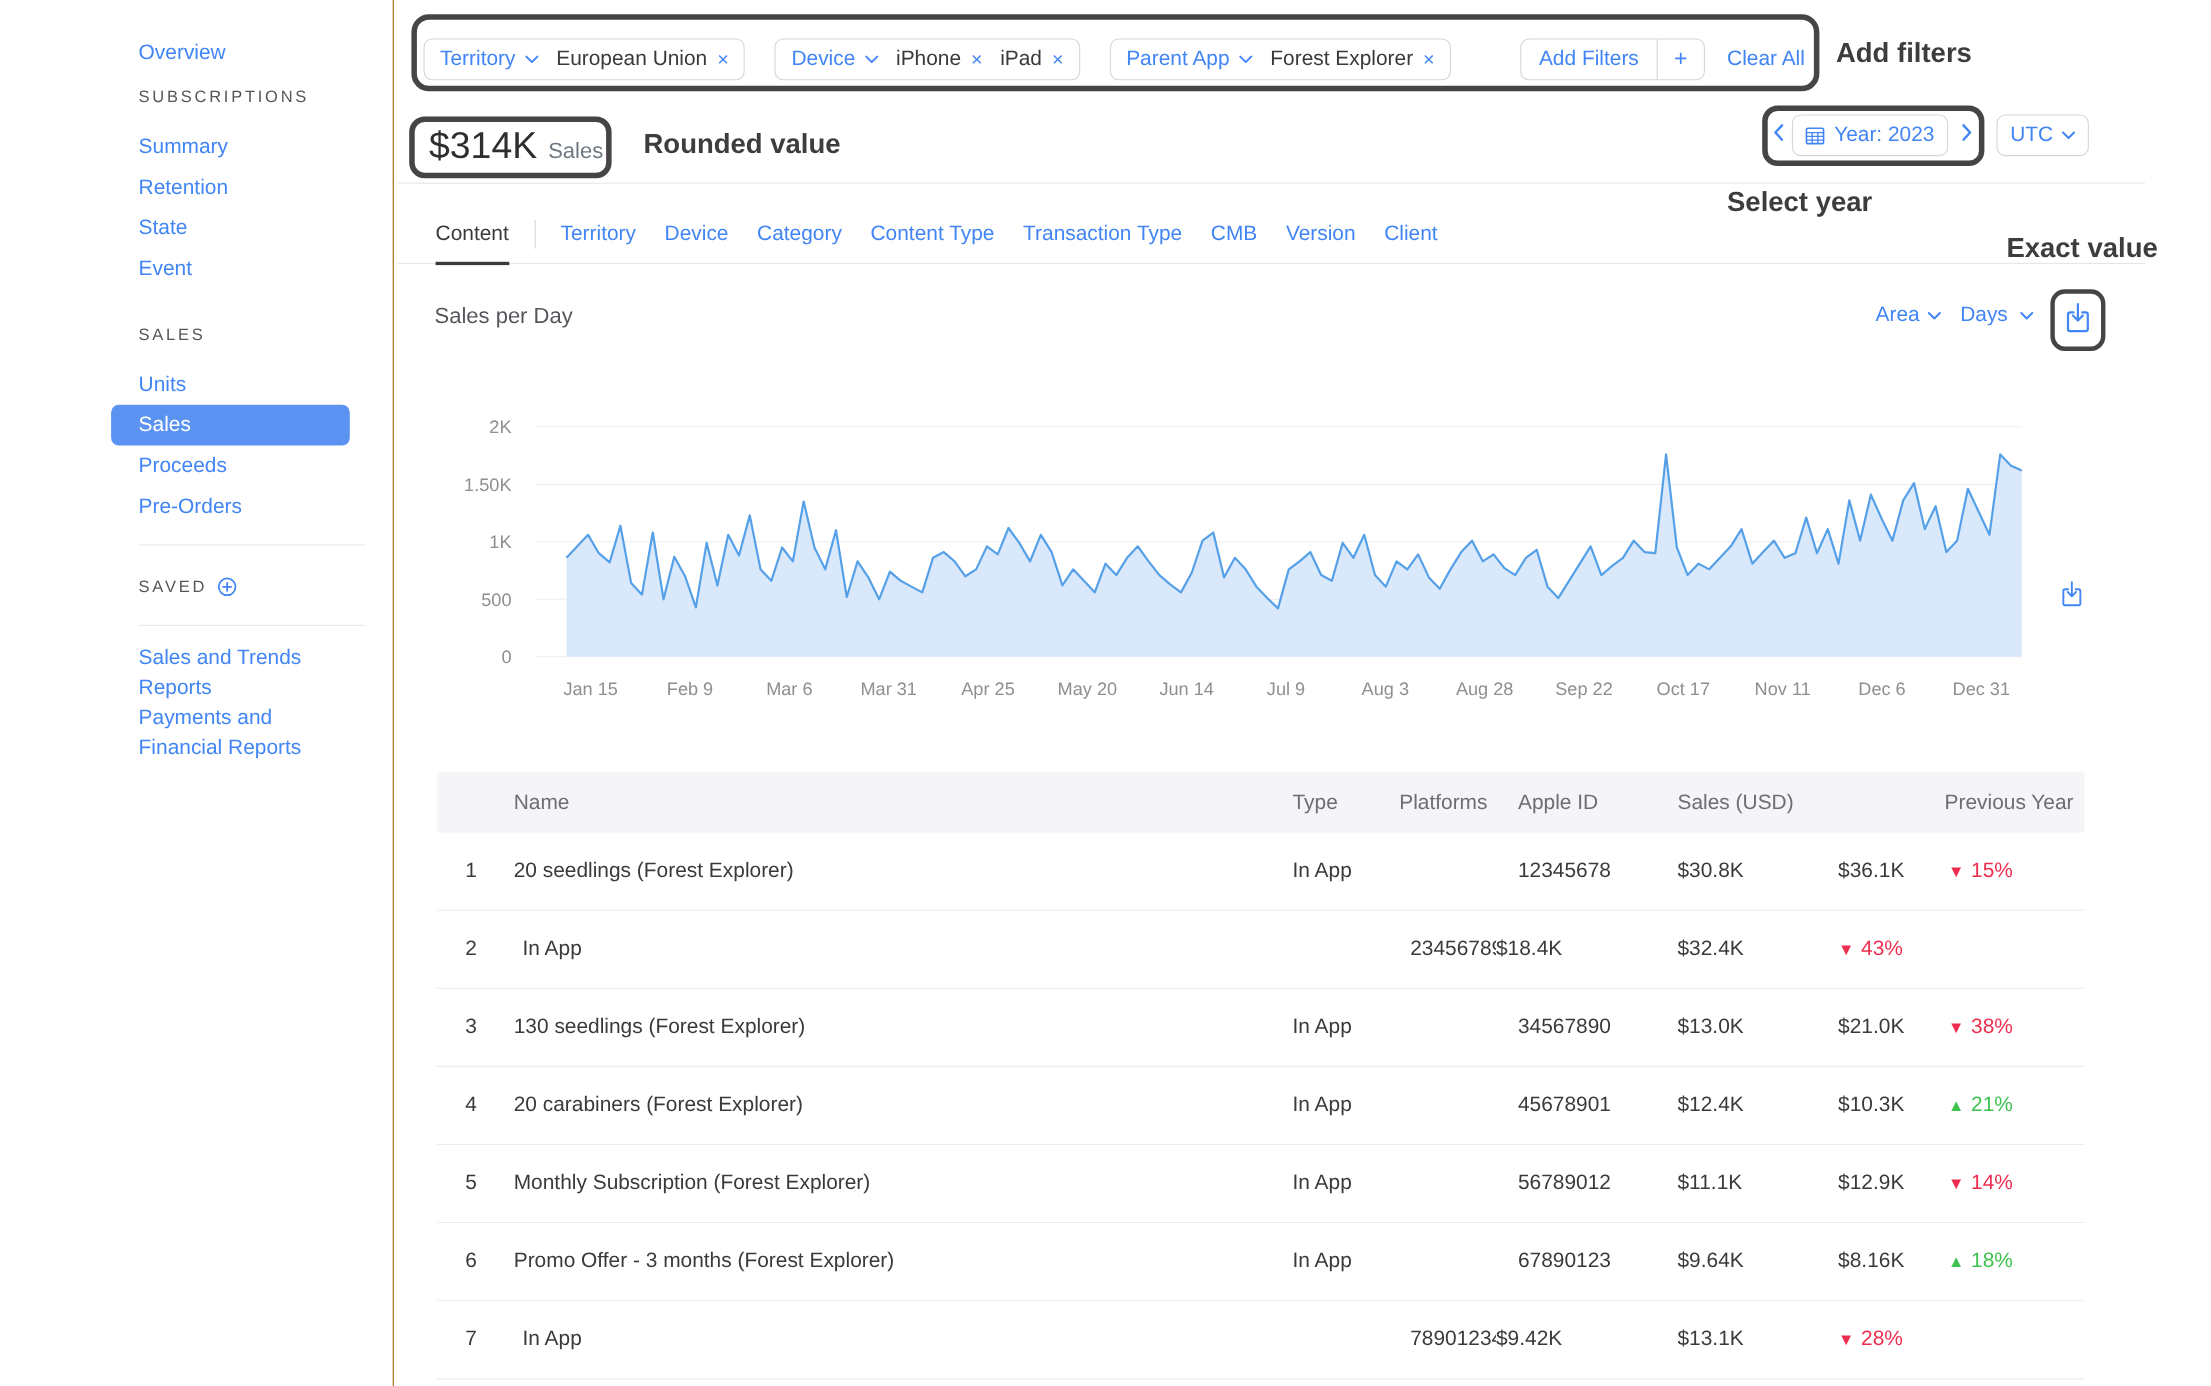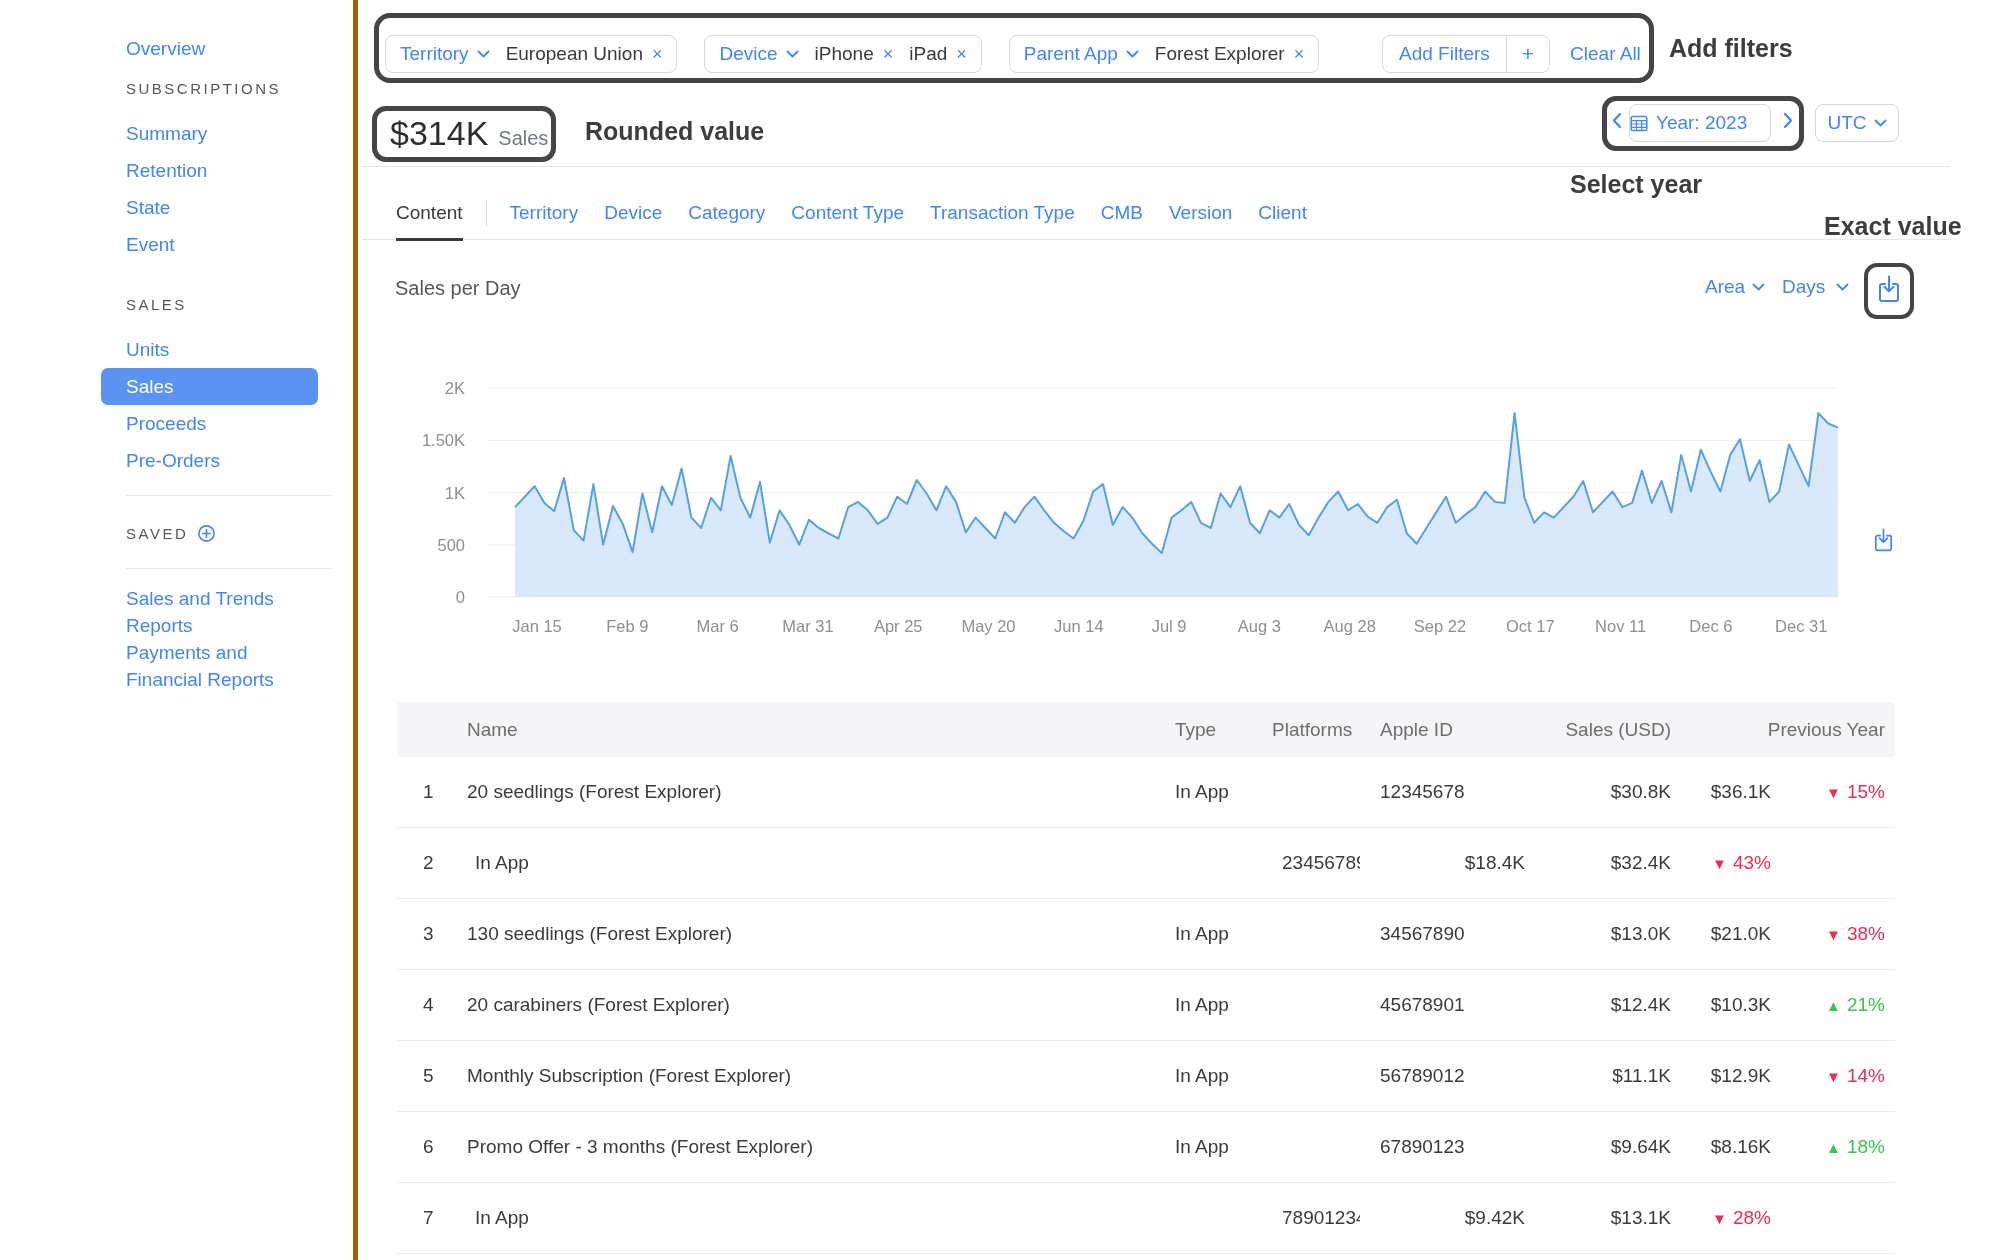--- a/index.html
+++ b/index.html
@@ -6,7 +6,7 @@
   body{width:2010px;height:1260px;position:relative;overflow:hidden;background:#fff;
        font-family:"Liberation Sans",sans-serif;color:#3a3a3c;}
   
-  .sidebar{position:absolute;left:0;top:0;width:358px;height:1260px;border-right:5px solid #a16207;
+  .sidebar{position:absolute;left:0;top:0;width:358px;height:1260px;border-right:1px solid #a16207;
            box-sizing:border-box;padding:30px 0 0 126px;background:#fff;}
   .side-link{height:37px;display:flex;align-items:center;font-size:19px;color:#4285f4;cursor:pointer;white-space:nowrap;}
   .side-link.active{background:#5b93f2;color:#fff;border-radius:7px;margin-left:-25px;padding-left:25px;width:192px;}

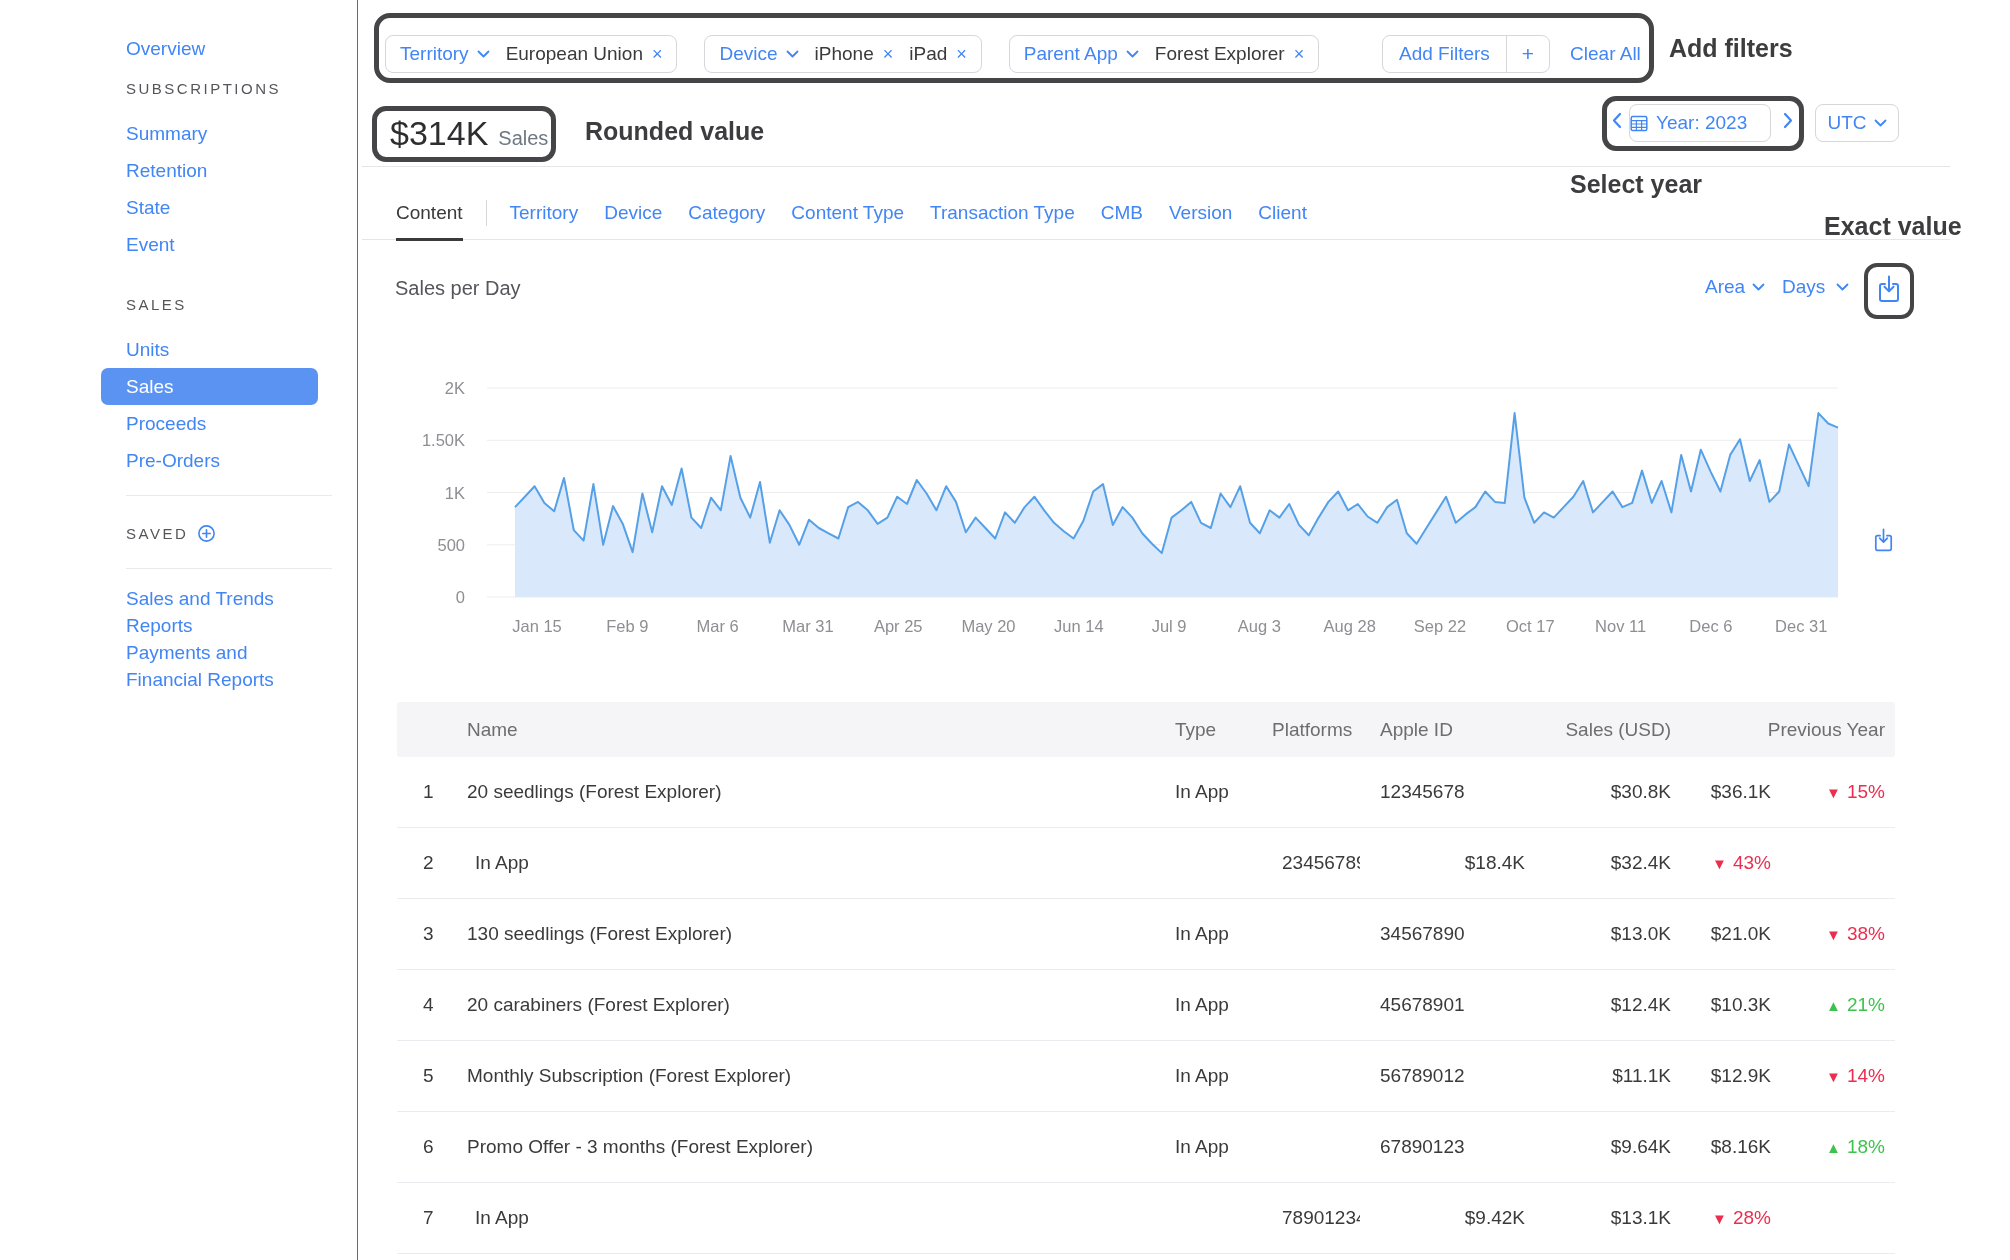--- a/index.html
+++ b/index.html
@@ -51,7 +51,7 @@
   #chev-prev{left:1252px;top:112px;}
   #chev-next{left:1424px;top:112px;}
   .year-btn{position:absolute;left:1270px;top:104px;width:142px;height:38px;border:1px solid #d6d6db;border-radius:8px;
-            display:flex;align-items:center;gap:8px;color:#4285f4;font-size:19px;
+            display:flex;align-items:center;justify-content:center;gap:8px;color:#4285f4;font-size:19px;
             box-sizing:border-box;cursor:pointer;background:#fff;}
   .utc-btn{position:absolute;left:1456px;top:104px;width:84px;height:38px;border:1px solid #d6d6db;border-radius:8px;
            display:flex;align-items:center;justify-content:center;gap:7px;color:#4285f4;font-size:19px;

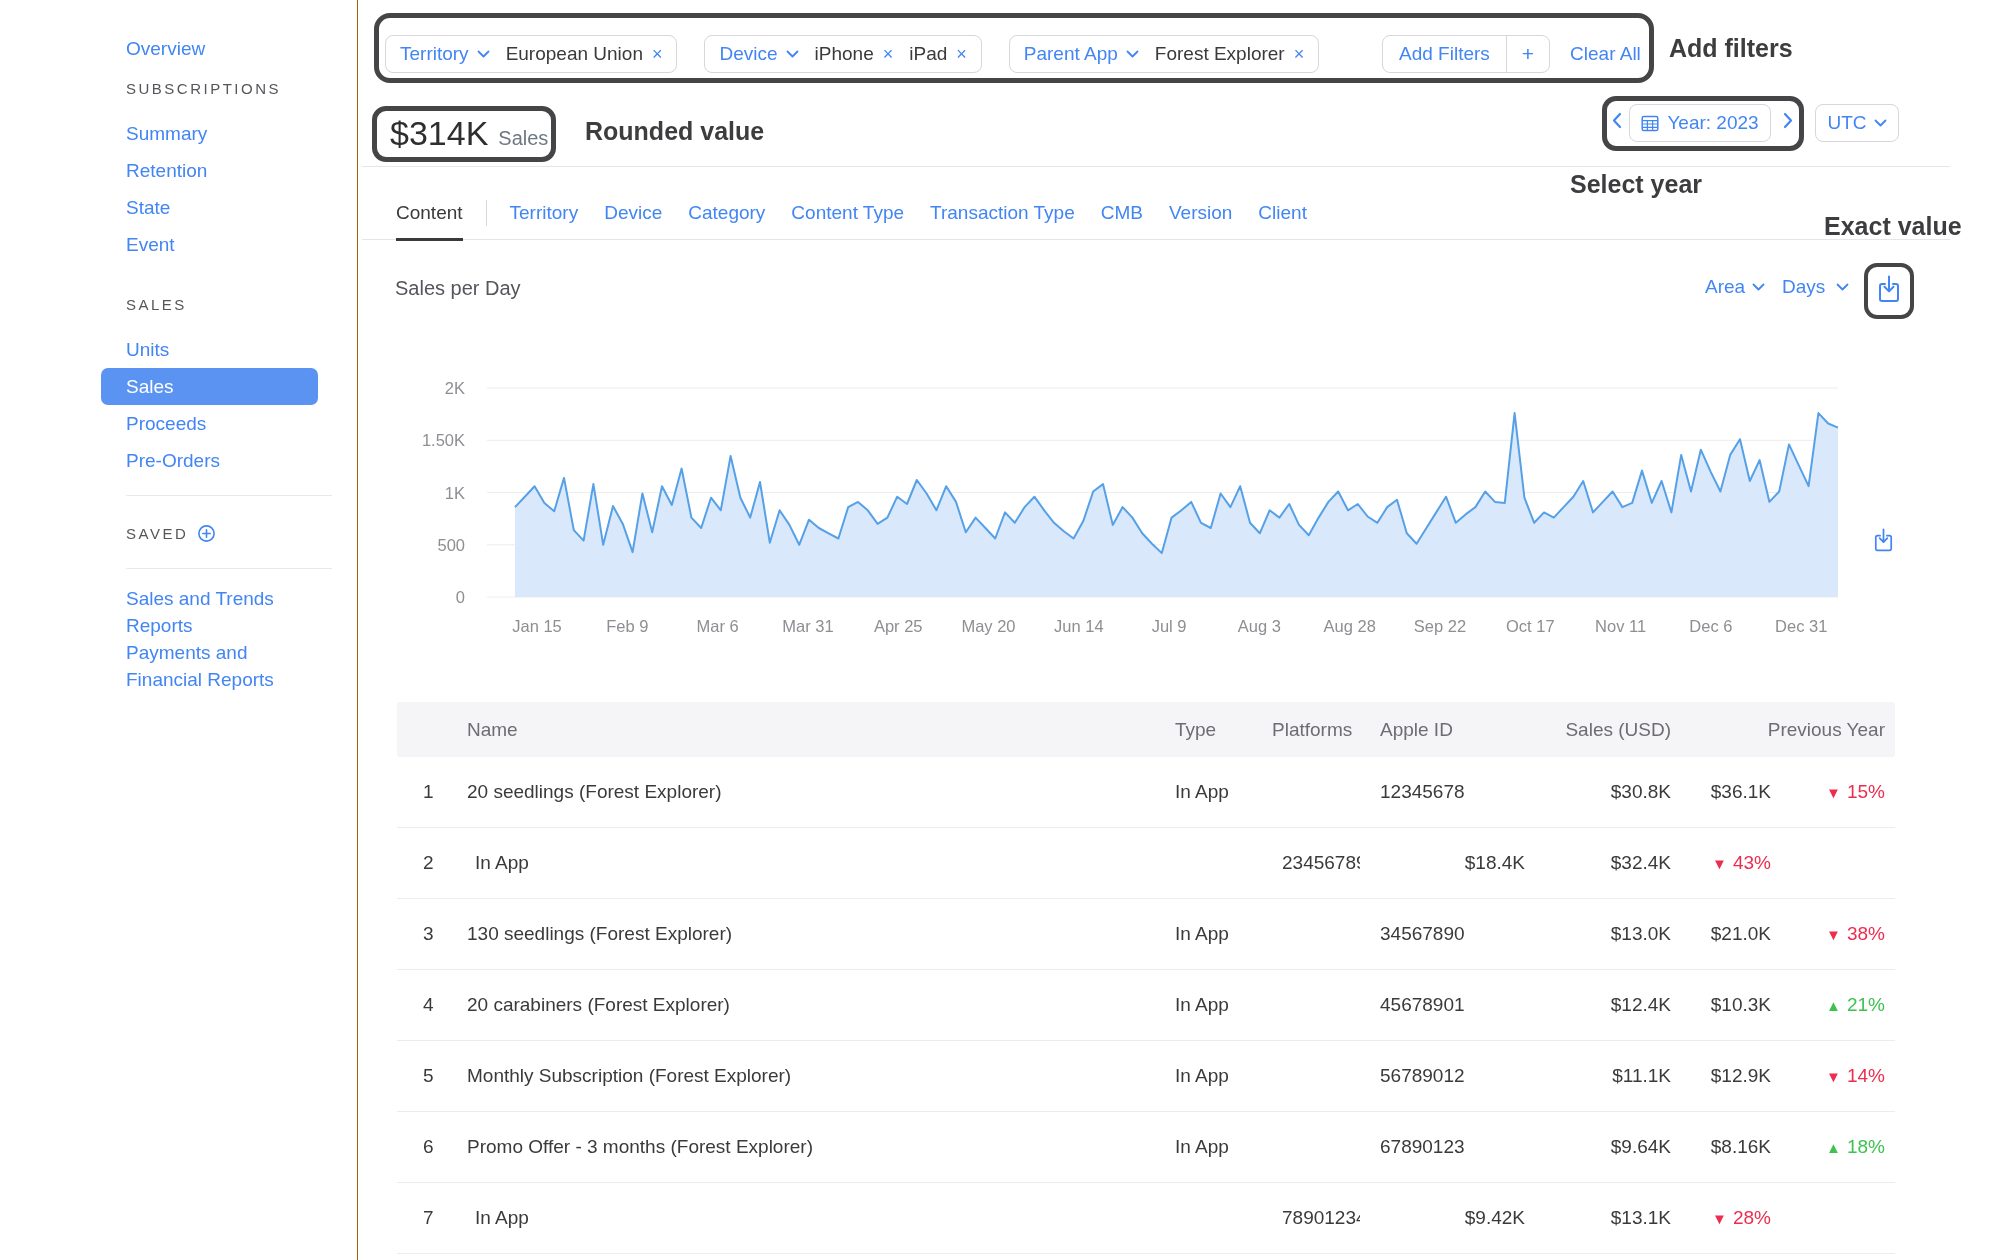--- a/index.html
+++ b/index.html
@@ -87,7 +87,7 @@
   .c-type{padding-left:8px;}
   .c-plat{padding-left:10px;}
   .c-id{padding-left:20px;}
-  .r{text-align:right;}
+  .r{text-align:left;}
   .c-prevyear{grid-column:7/9;text-align:right;}
   .c-change.down{color:#ed2d4f;}
   .c-change.up{color:#3ec24f;}

